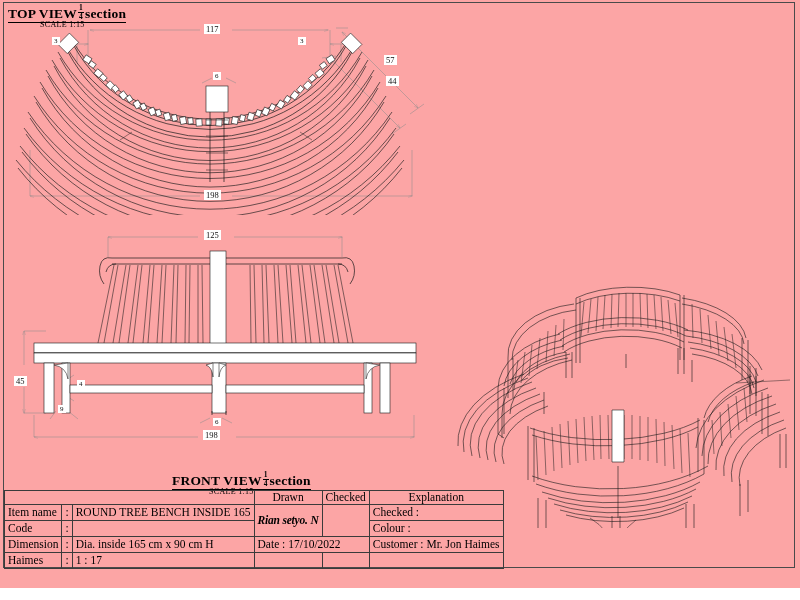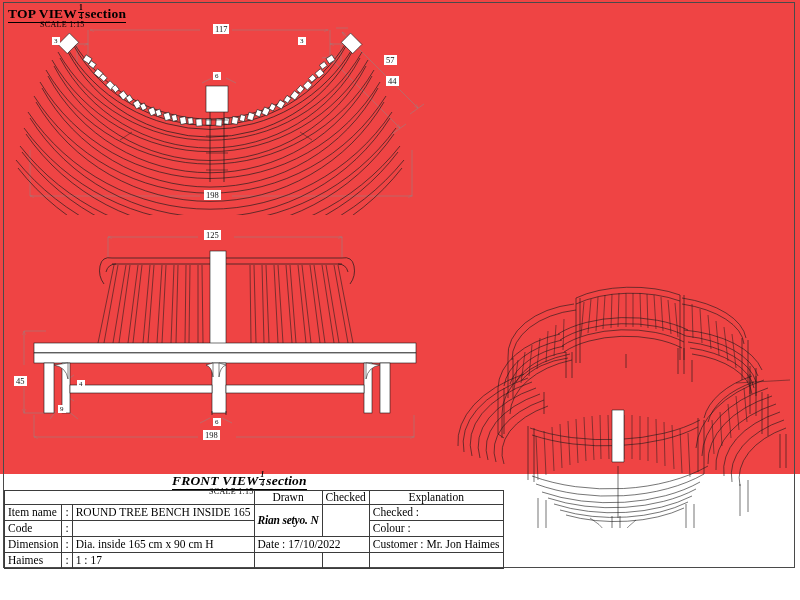--- a/index.html
+++ b/index.html
@@ -5,7 +5,7 @@
   html,body{margin:0;padding:0;background:#ffffff;}
   body{width:800px;height:600px;overflow:hidden;
        font-family:"Liberation Serif", serif;color:#000;}
-  #sheet{position:relative;width:800px;height:474px;background:#ef4444;}
+  #sheet{position:relative;width:800px;height:588px;background:#fca5a5;}
   .border-outer{position:absolute;left:3px;top:2px;width:792px;height:566px;
        border:1px solid #4a4a4a;box-sizing:border-box;}
   .abs{position:absolute;}

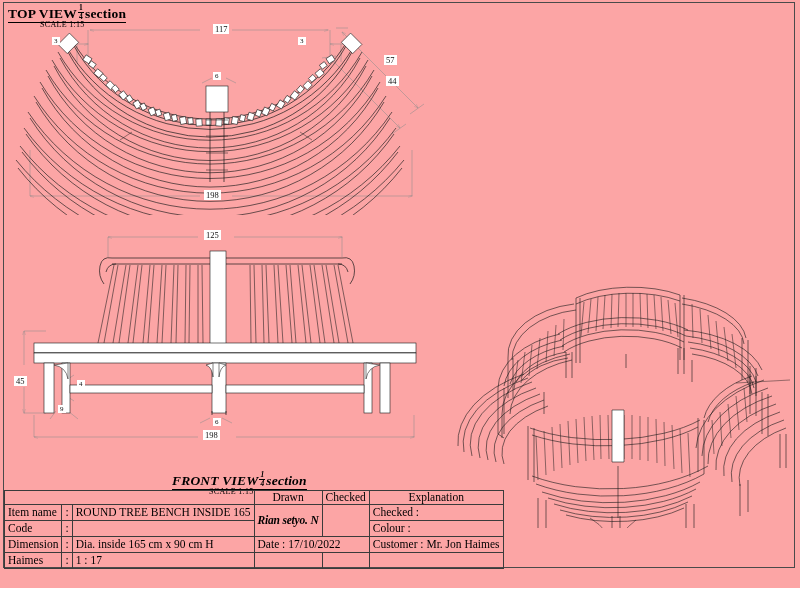--- a/index.html
+++ b/index.html
@@ -204,7 +204,7 @@
     </g>
   </svg>
 
-  <div class="abs dim" style="left:213px;top:24px;">117</div>
+  <div class="abs dim" style="left:204px;top:24px;">117</div>
   <div class="abs dim dim-sm" style="left:52px;top:37px;">3</div>
   <div class="abs dim dim-sm" style="left:298px;top:37px;">3</div>
   <div class="abs dim dim-sm" style="left:213px;top:72px;">6</div>

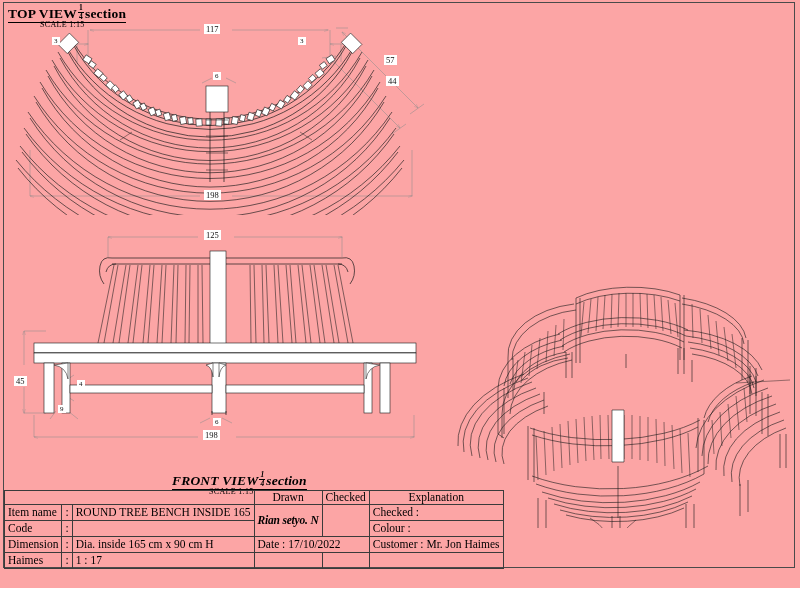--- a/index.html
+++ b/index.html
@@ -342,7 +342,7 @@
   <div class="abs dim dim-sm" style="left:58px;top:405px;">9</div>
   <div class="abs dim dim-sm" style="left:213px;top:418px;">6</div>
 
-  <div class="abs" style="left:172px;top:471px;font-style:italic;">
+  <div class="abs" style="left:172px;top:471px;">
     <span class="view-title title-underline">
       <span>FRONT VIEW</span><span class="frac"><span class="num">1</span><span class="den">4</span></span><span>section</span>
     </span>

